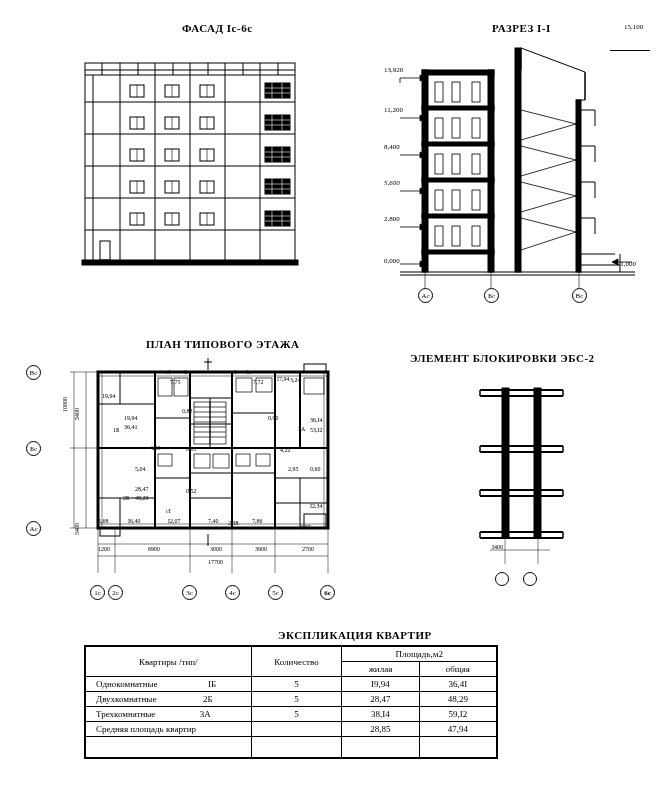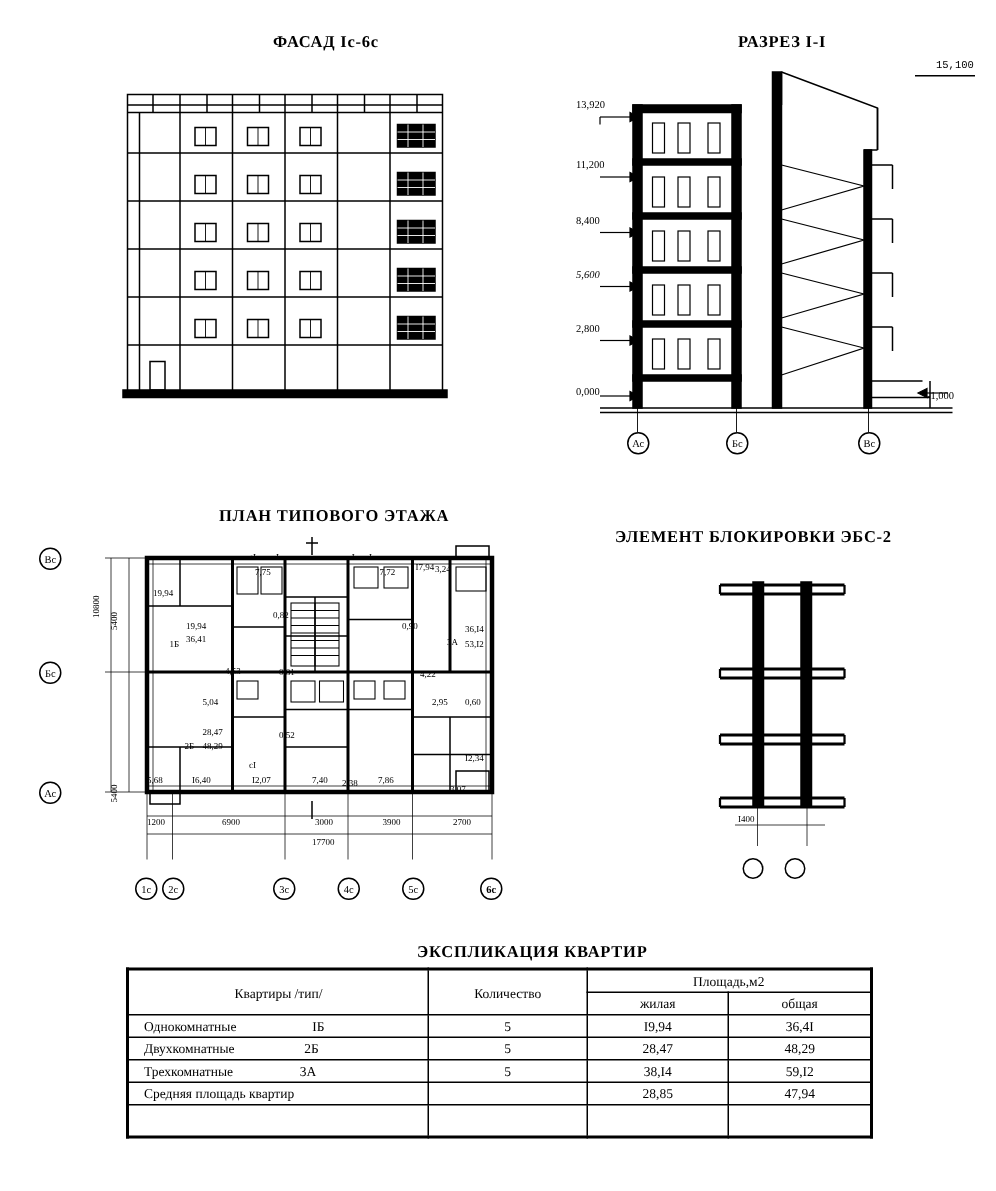--- a/index.html
+++ b/index.html
@@ -202,7 +202,7 @@
 </div>
 
 <div>
-  <div class="abs lbl7" style="left:624px; top:40px;font-family:Liberation Mono, monospace;">15,100</div>
+  <div class="abs lbl7" style="left:624px; top:23px;">15,100</div>
   <div class="ln hl" style="left:610px; top:50px; width:40px;"></div>
   <div class="abs lbl7" style="left:384px; top:66px;text-align:center;">13,920</div>
   <div class="abs lbl7" style="left:384px; top:106px;">11,200</div>

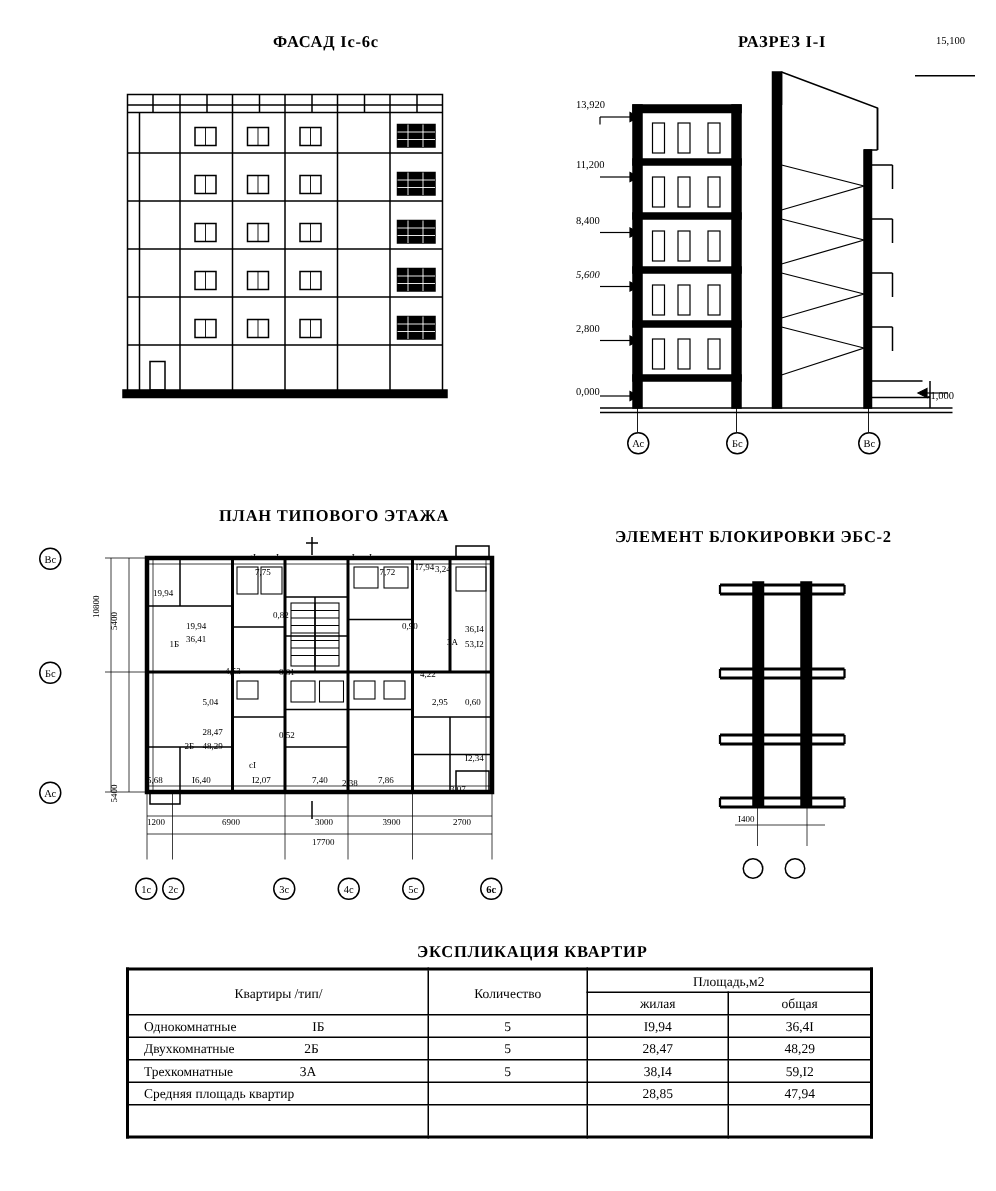--- a/index.html
+++ b/index.html
@@ -450,7 +450,7 @@
 
 <div class="abs ttl" style="left:278px; top:629px;">ЭКСПЛИКАЦИЯ КВАРТИР</div>
 
-<table class="expl thick" style="left:84px; top:645px; width:498px;border-radius:18px;">
+<table class="expl thick" style="left:84px; top:645px; width:414px;border-radius:18px;">
   <tbody>
       <tr>
     <td rowspan="2" style="width:200px;">Квартиры /тип/</td>

